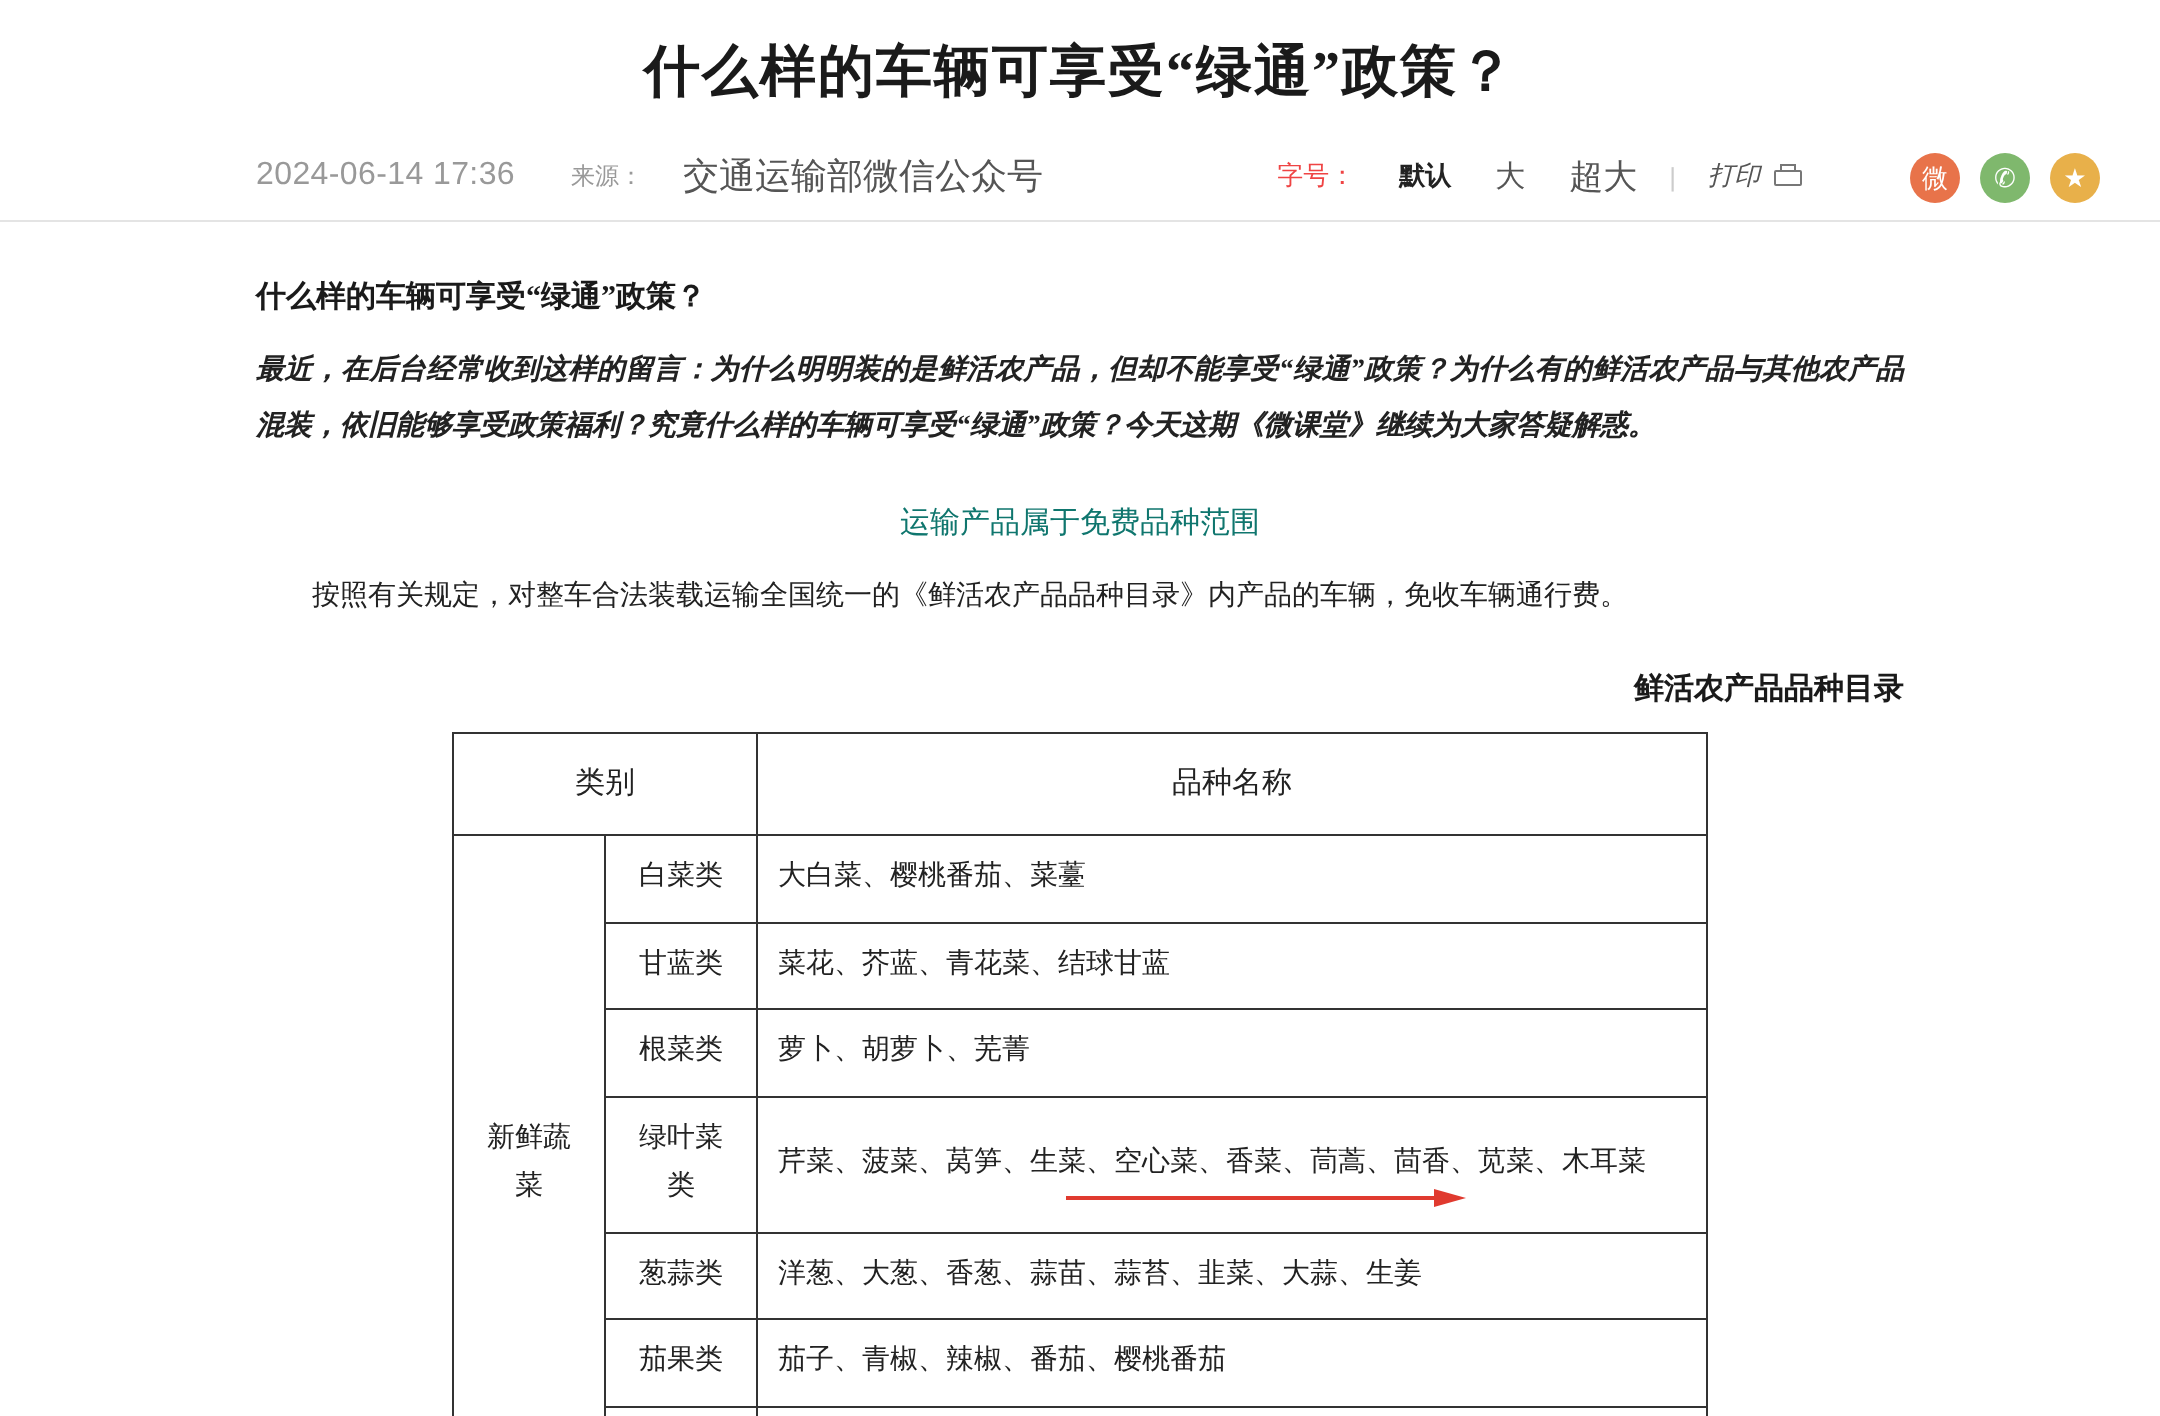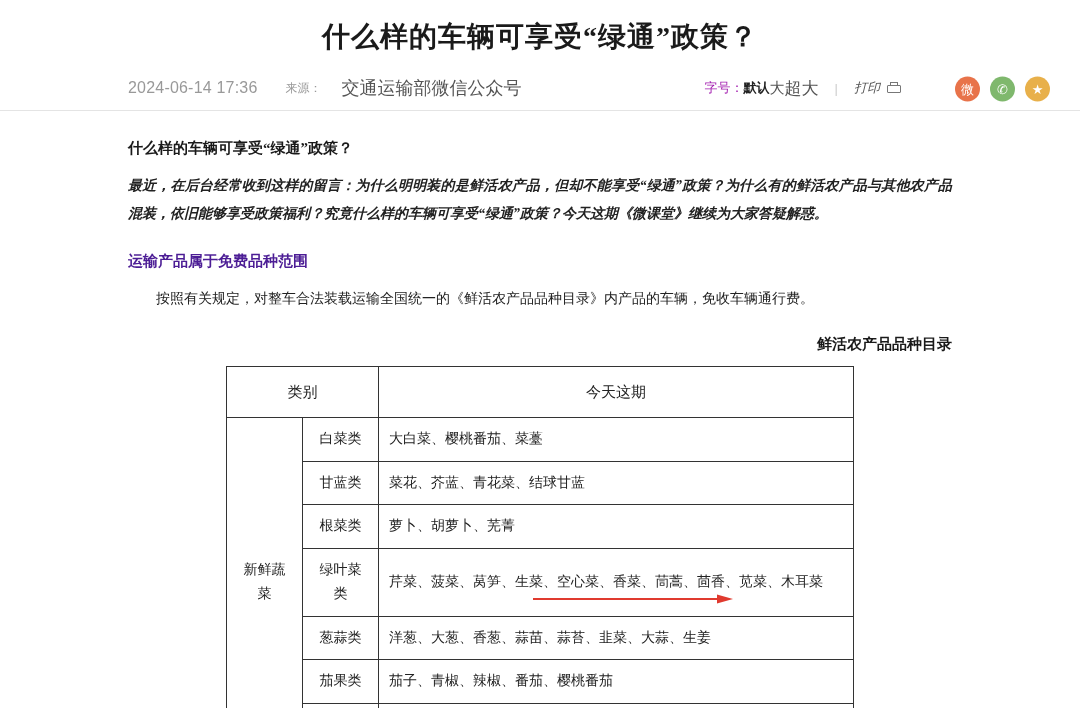--- a/index.html
+++ b/index.html
@@ -49,7 +49,7 @@
     align-items: center;
     padding-right: 150px;
   }
-  .fontsize-label { color: #a21caf; font-size: 13px; }
+  .fontsize-label { color: #ef4444; font-size: 13px; }
   .fs-opt { margin-left: 0; color: #555; cursor: pointer; }
   .fs-opt.active { color: #222; font-weight: bold; }
   .fs-13 { font-size: 13px; }

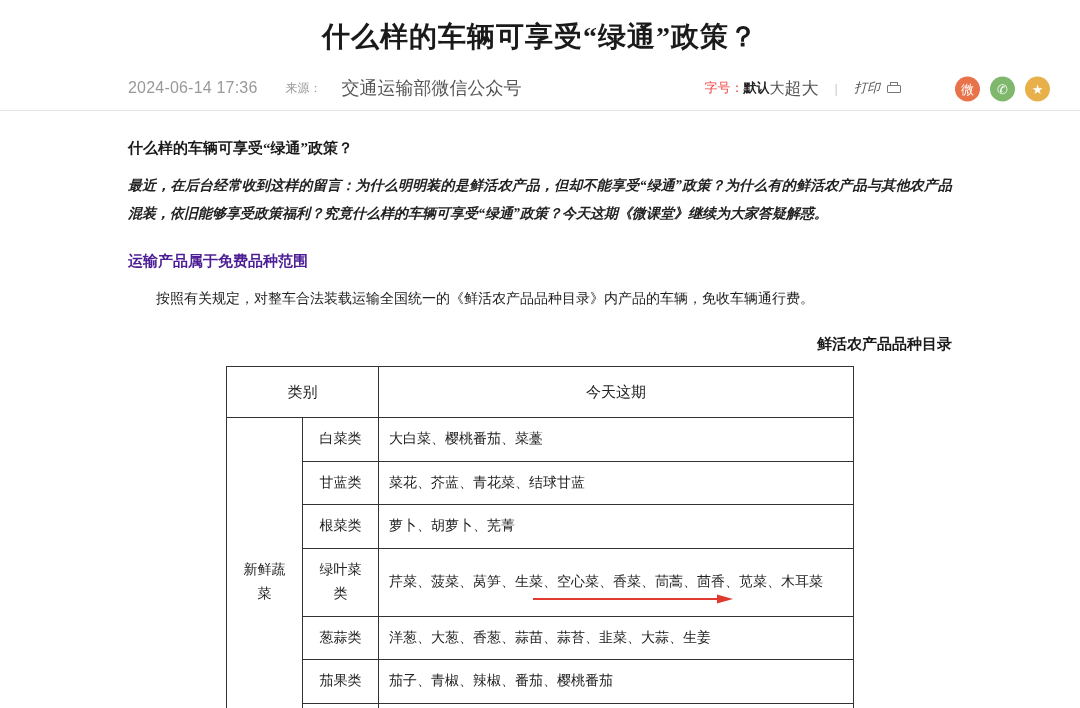--- a/index.html
+++ b/index.html
@@ -50,7 +50,7 @@
     padding-right: 150px;
   }
   .fontsize-label { color: #ef4444; font-size: 13px; }
-  .fs-opt { margin-left: 0; color: #555; cursor: pointer; }
+  .fs-opt { margin-left: 22px; color: #555; cursor: pointer; }
   .fs-opt.active { color: #222; font-weight: bold; }
   .fs-13 { font-size: 13px; }
   .fs-15 { font-size: 15px; }

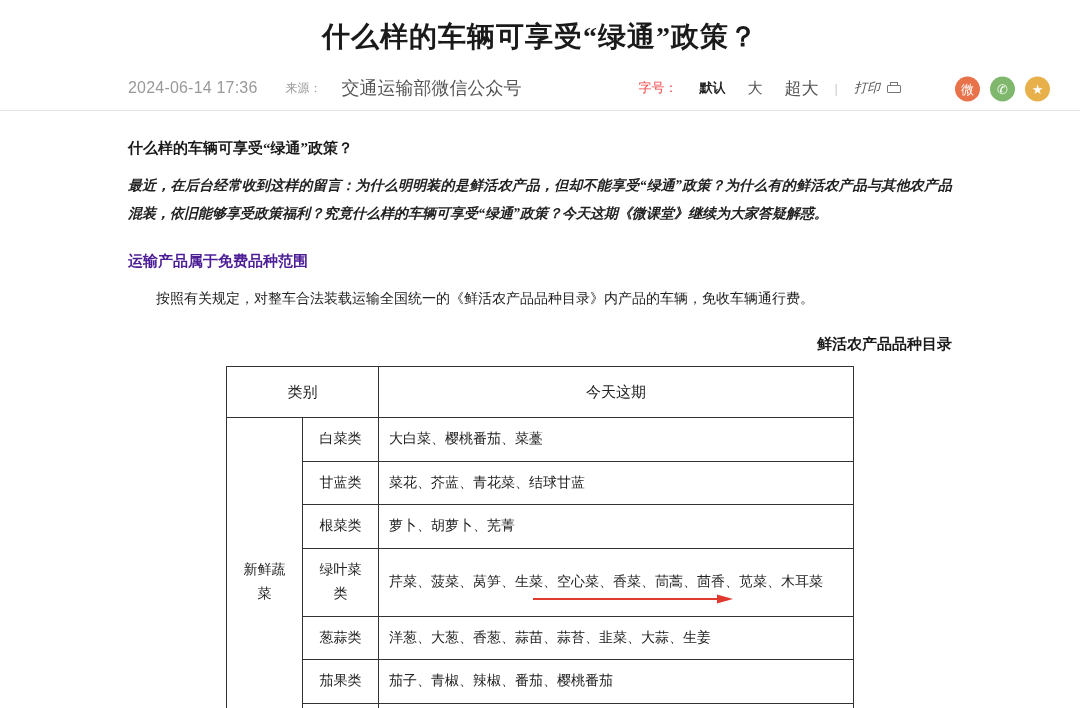--- a/index.html
+++ b/index.html
@@ -124,10 +124,11 @@
     text-align: justify;
   }
   .center-head {
-    font-family: "Liberation Serif", serif;
-    font-weight: bold;
-    font-size: 15px;
-    color: #4c1d95;
+    text-align: center;
+    font-family: "Liberation Serif", serif;
+    font-weight: normal;
+    font-size: 15px;
+    color: #0f766e;
     margin: 24px 0 0 0;
   }
   .para {

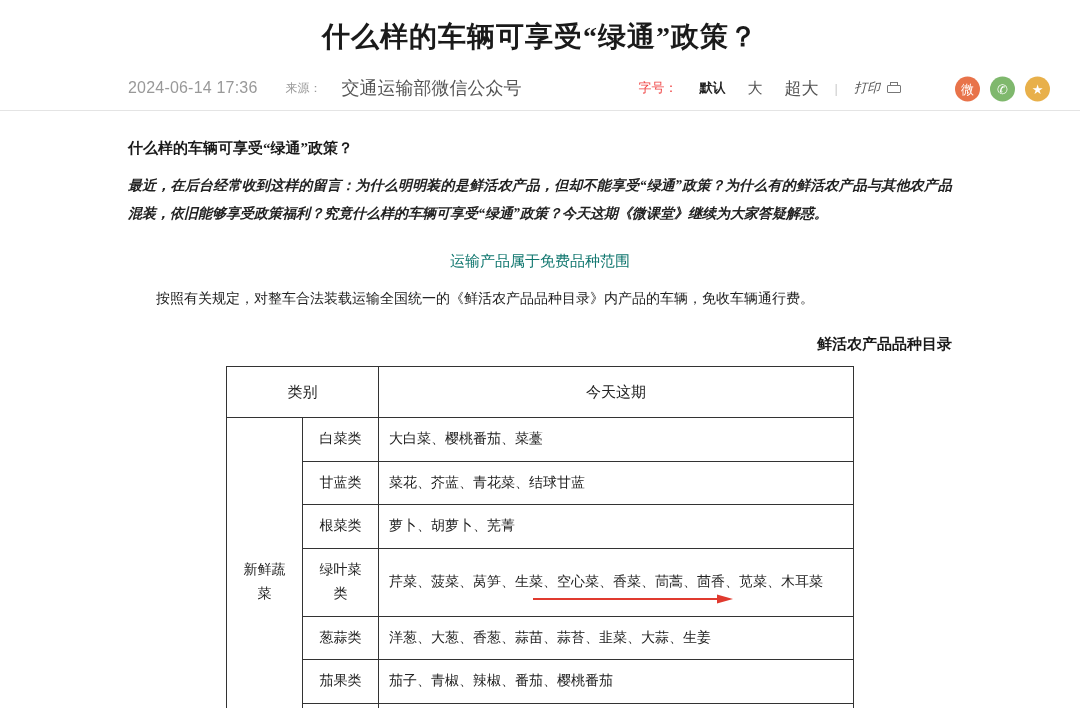--- a/index.html
+++ b/index.html
@@ -228,7 +228,7 @@
       <tbody>
           <tr>
         <th colspan="2" class="col-cat">类别</th>
-        <th class="col-names" style="text-align:center">今天这期</th>
+        <th class="col-names" style="text-align:center">品种名称</th>
       </tr>
       <tr>
         <td class="col-group" rowspan="7">新鲜蔬菜</td>

